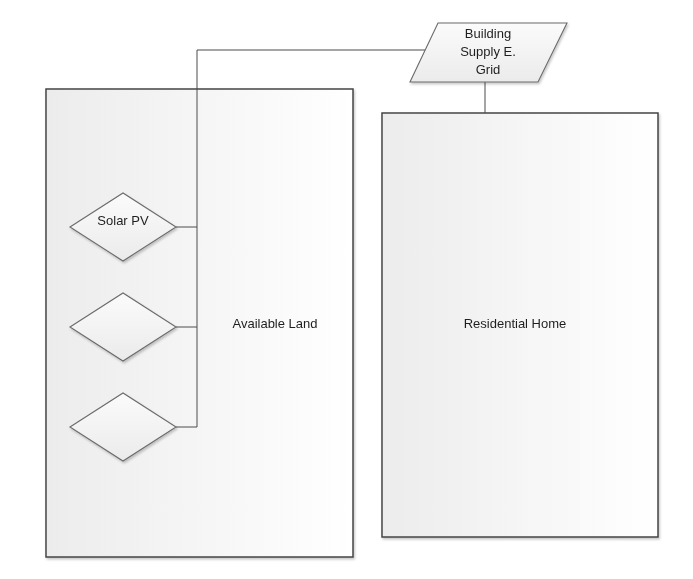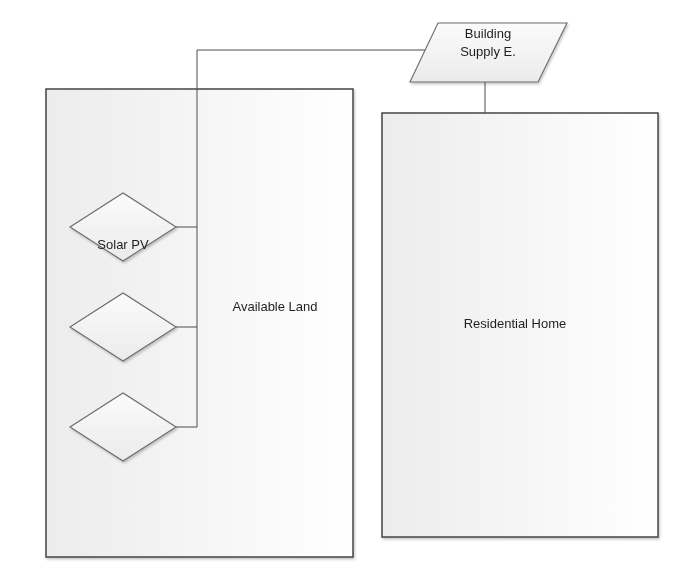--- a/index.html
+++ b/index.html
@@ -78,6 +78,7 @@
   <div class="node-label" style="left:423px; top:25px; width:130px;">
     <span>Building</span>
     <span>Supply E.</span>
+    <span>Grid</span>
   </div>
 
   <div class="node-label" style="left:197px; top:298px; width:156px;">Available Land</div>

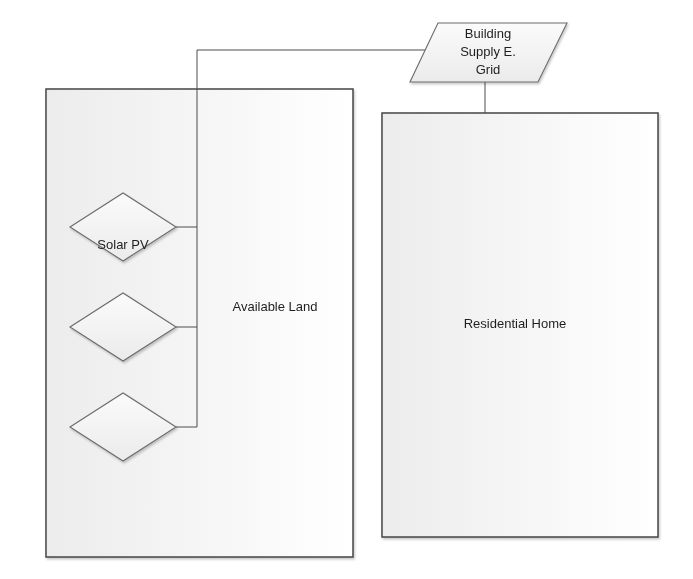--- a/index.html
+++ b/index.html
@@ -85,7 +85,7 @@
 
   <div class="node-label" style="left:377px; top:315px; width:276px;">Residential Home</div>
 
-  <div class="node-label" style="left:70px; top:236px; width:106px;">Solar PV</div>
+  <div class="node-label" style="left:70px; top:212px; width:106px;">Solar PV</div>
 
 
   <div class="node-label" style="left:70px; top:409px; width:106px;">

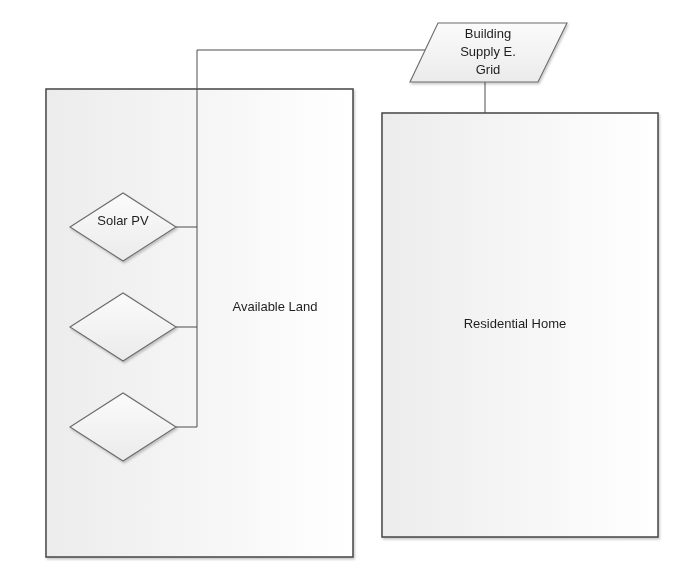--- a/index.html
+++ b/index.html
@@ -81,7 +81,7 @@
     <span>Grid</span>
   </div>
 
-  <div class="node-label" style="left:197px; top:298px; width:156px;">Available Land</div>
+  <div class="node-label" style="left:197px; top:315px; width:156px;">Available Land</div>
 
   <div class="node-label" style="left:377px; top:315px; width:276px;">Residential Home</div>
 

